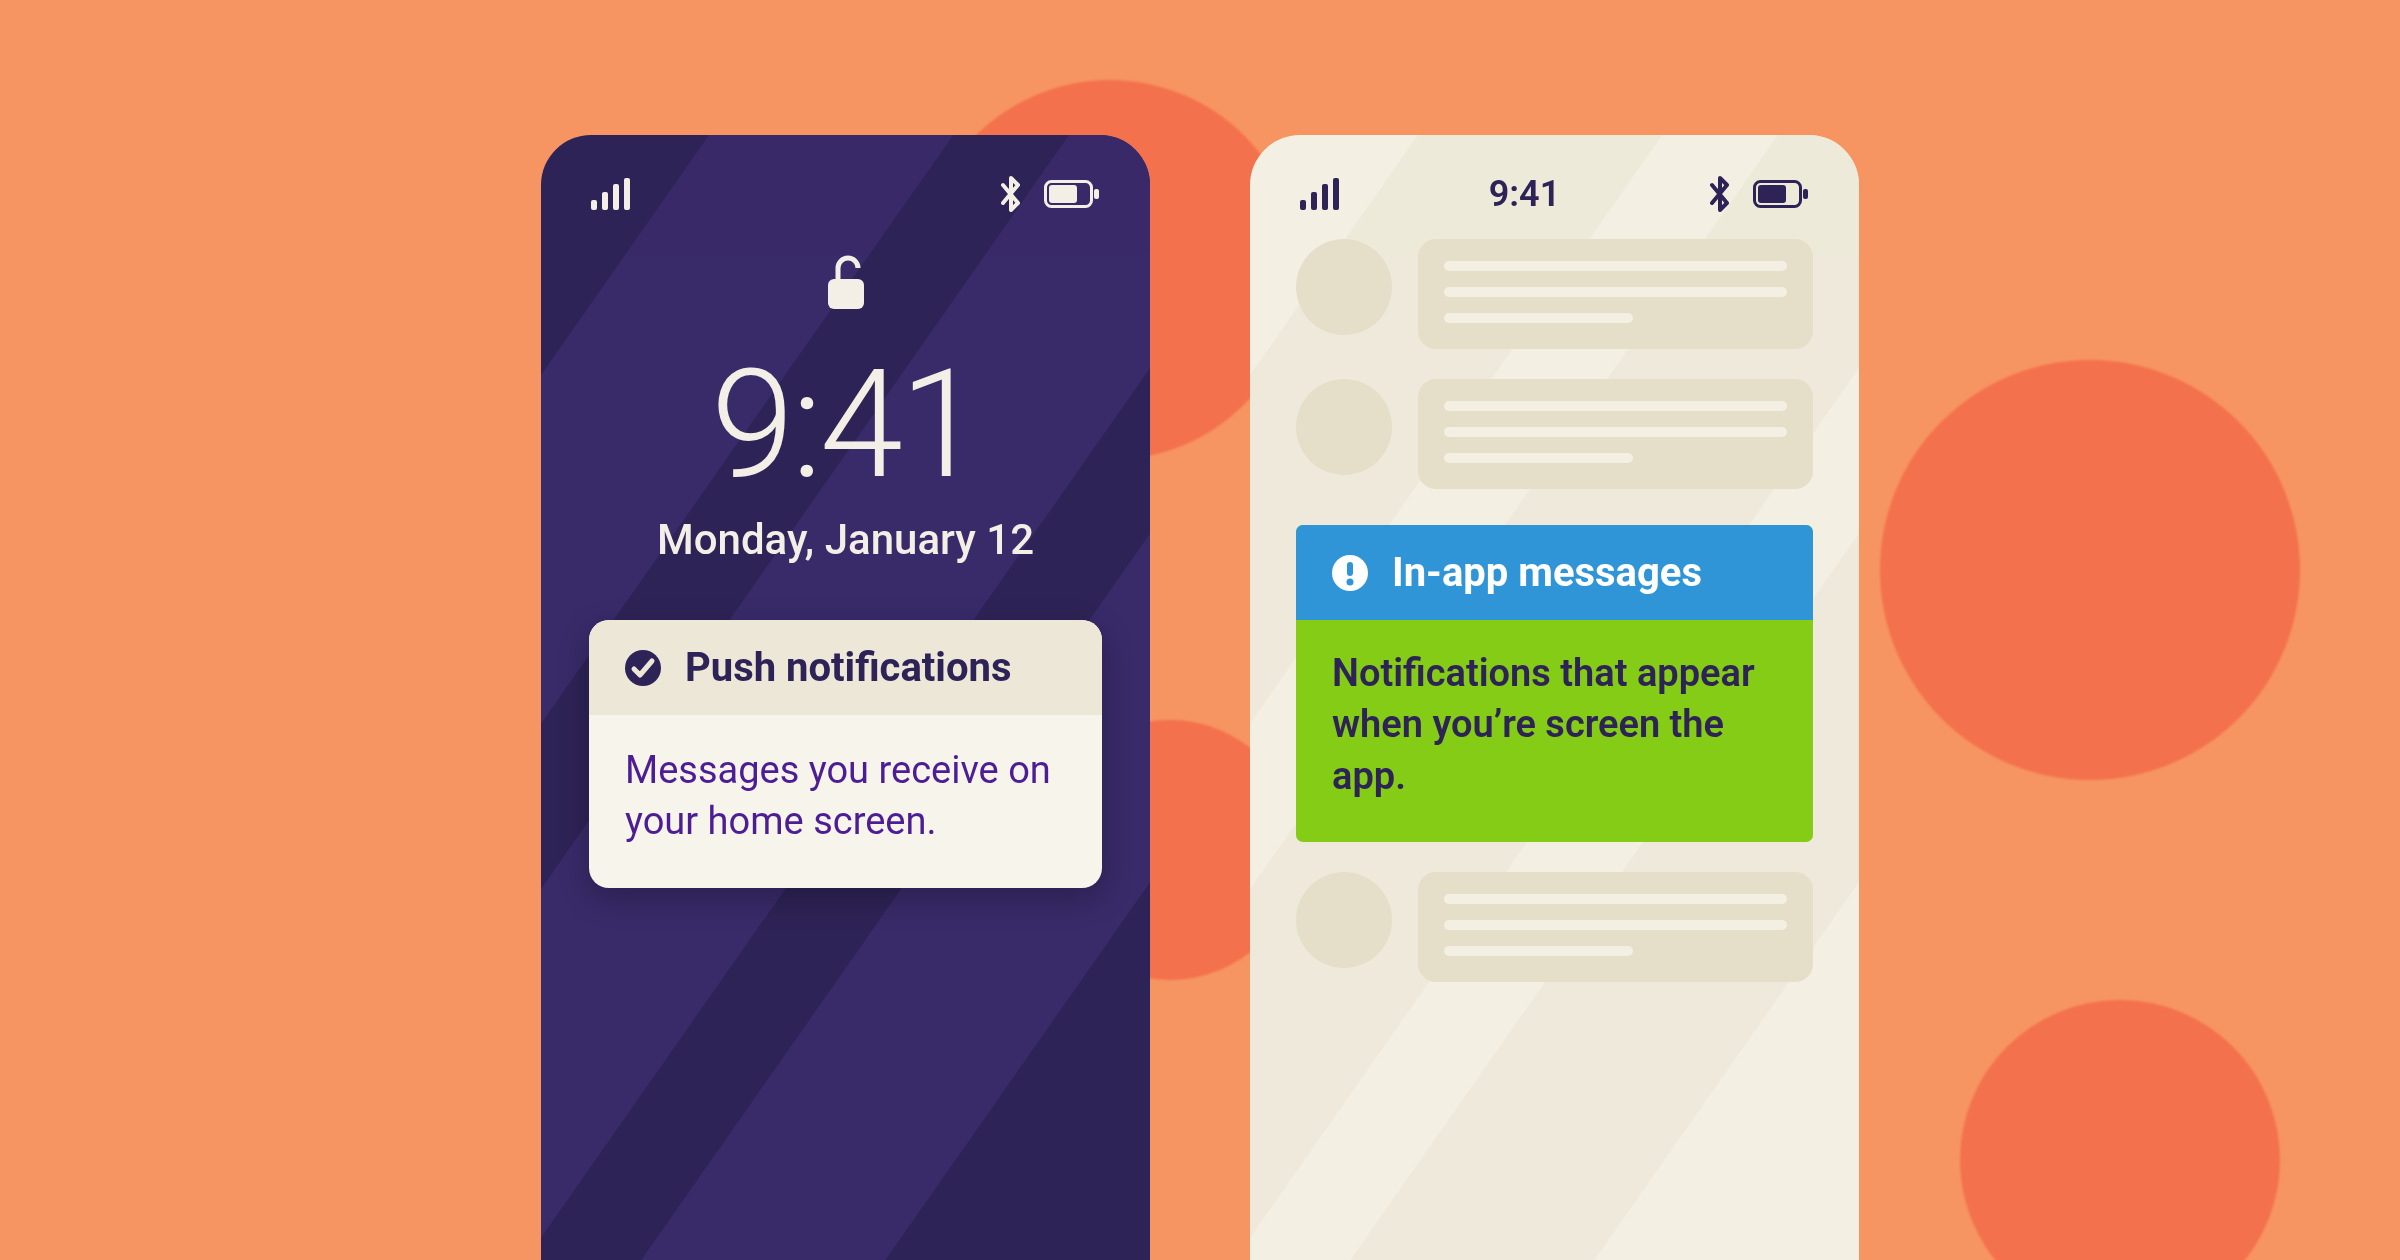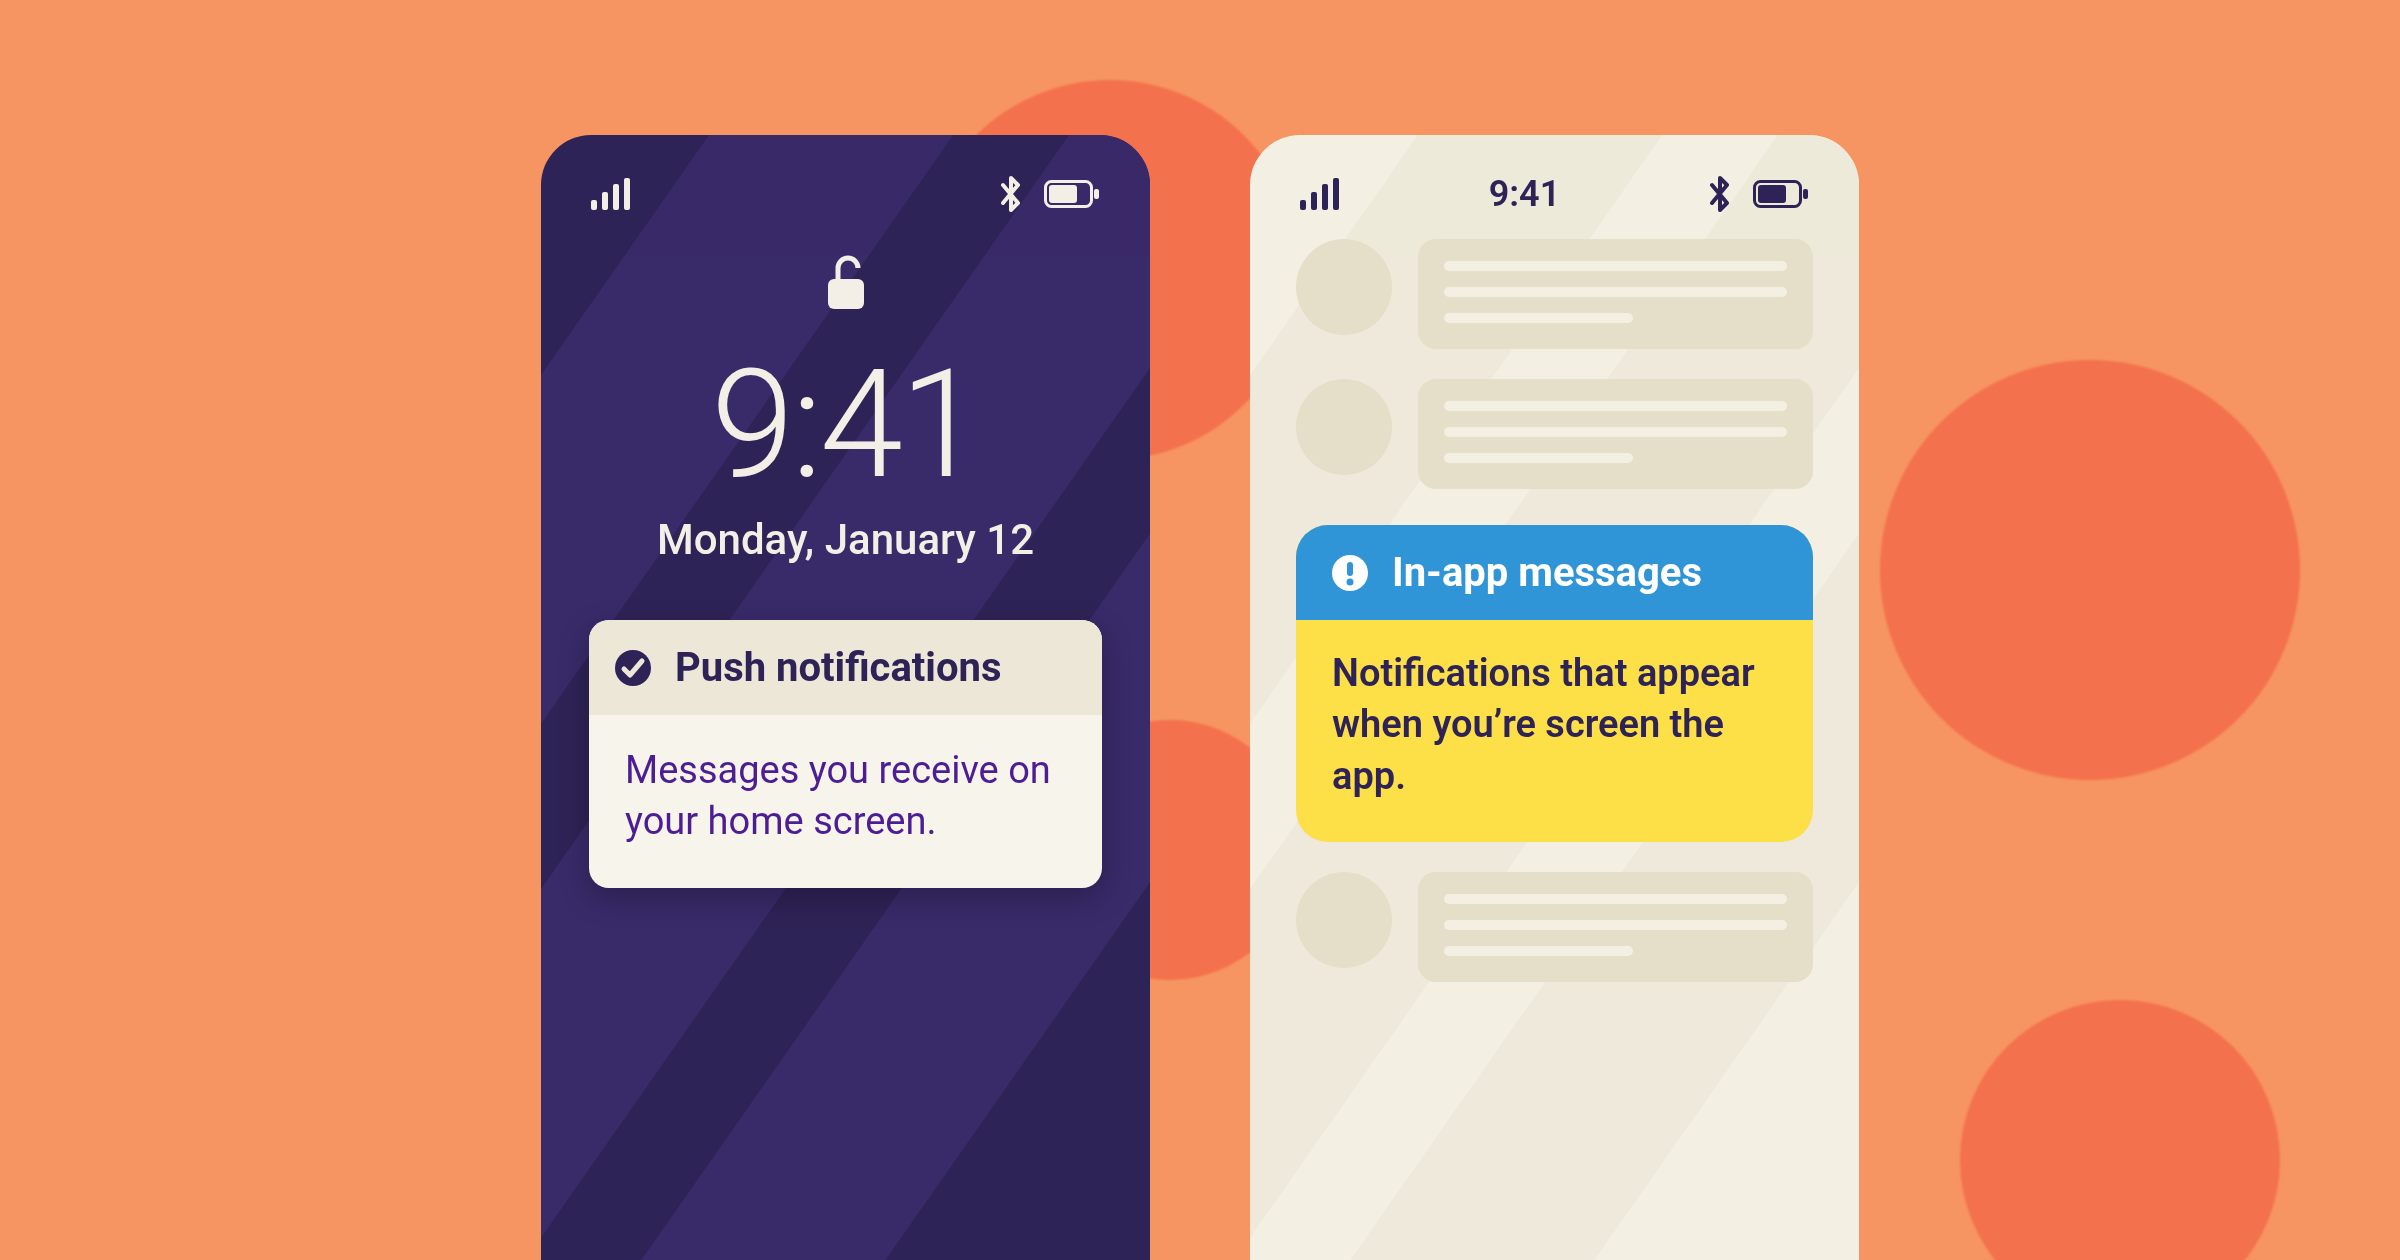--- a/index.html
+++ b/index.html
@@ -133,9 +133,9 @@
   .line.short { width: 55%; }
 
   .inapp-card {
-    border-radius: 32px;
+    border-radius: 7px;
     overflow: hidden;
-    background: #fde047;
+    background: #84cc16;
     color: #2e2356;
     margin-top: 6px;
   }

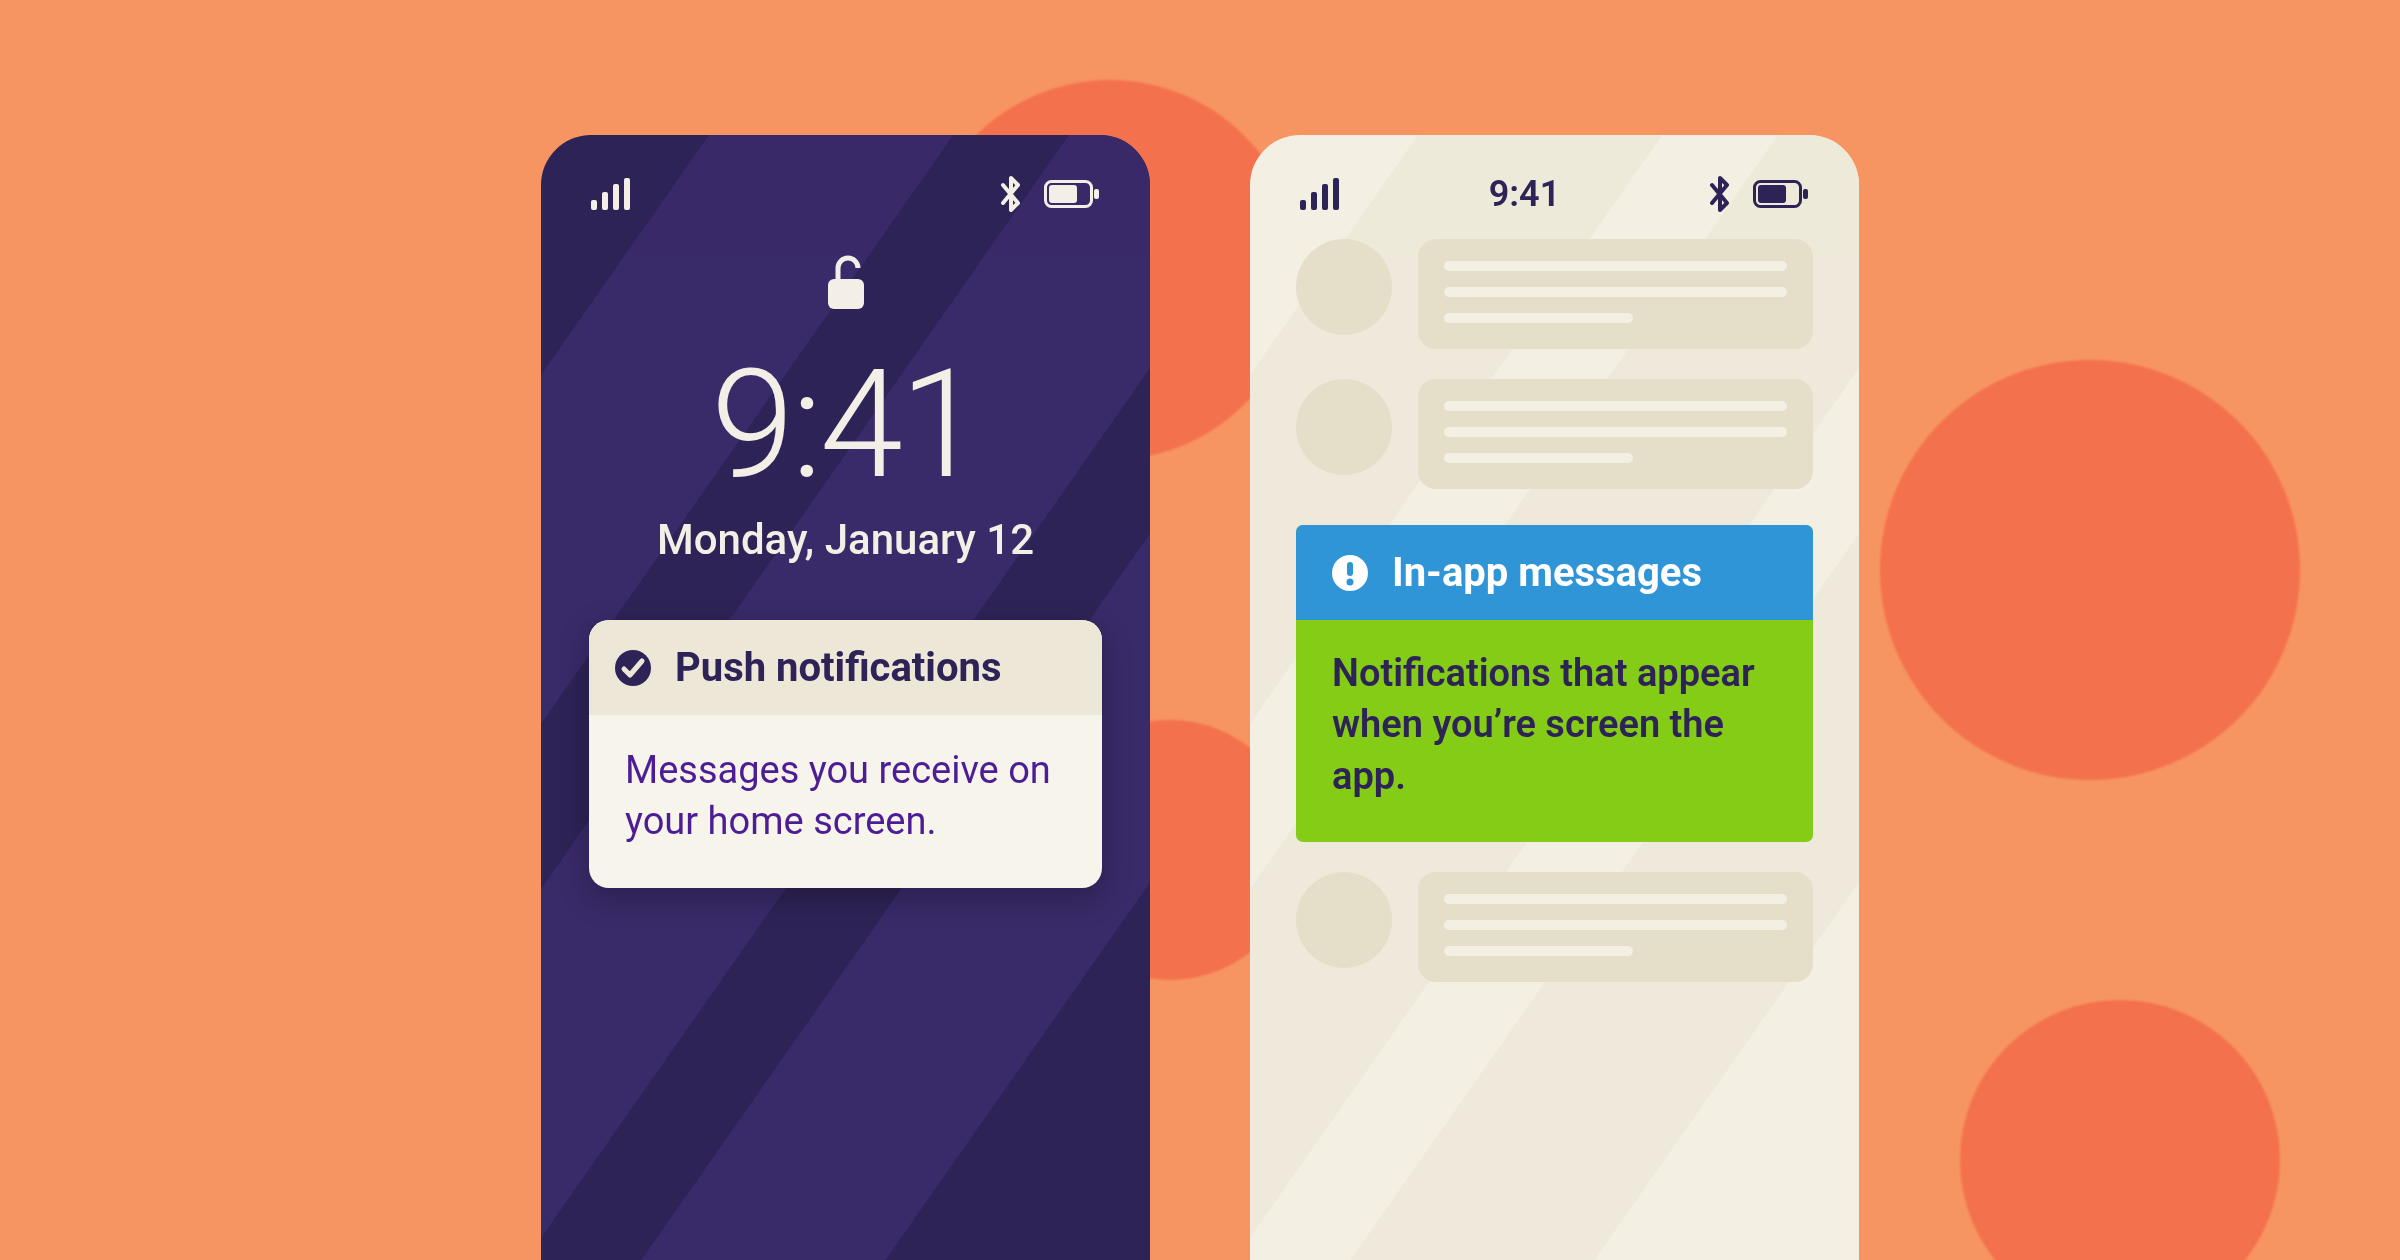--- a/index.html
+++ b/index.html
@@ -95,7 +95,7 @@
   .push-head {
     display: flex; align-items: center; gap: 22px;
     background: #ece7d7;
-    padding: 24px 24px;
+    padding: 24px 34px;
   }
   .push-title { font-size: 40px; font-weight: 700; color: #2e2356; }
   .push-body { padding: 30px 36px 40px 36px; font-size: 38px; color: #4c1d95; line-height: 1.35; }

